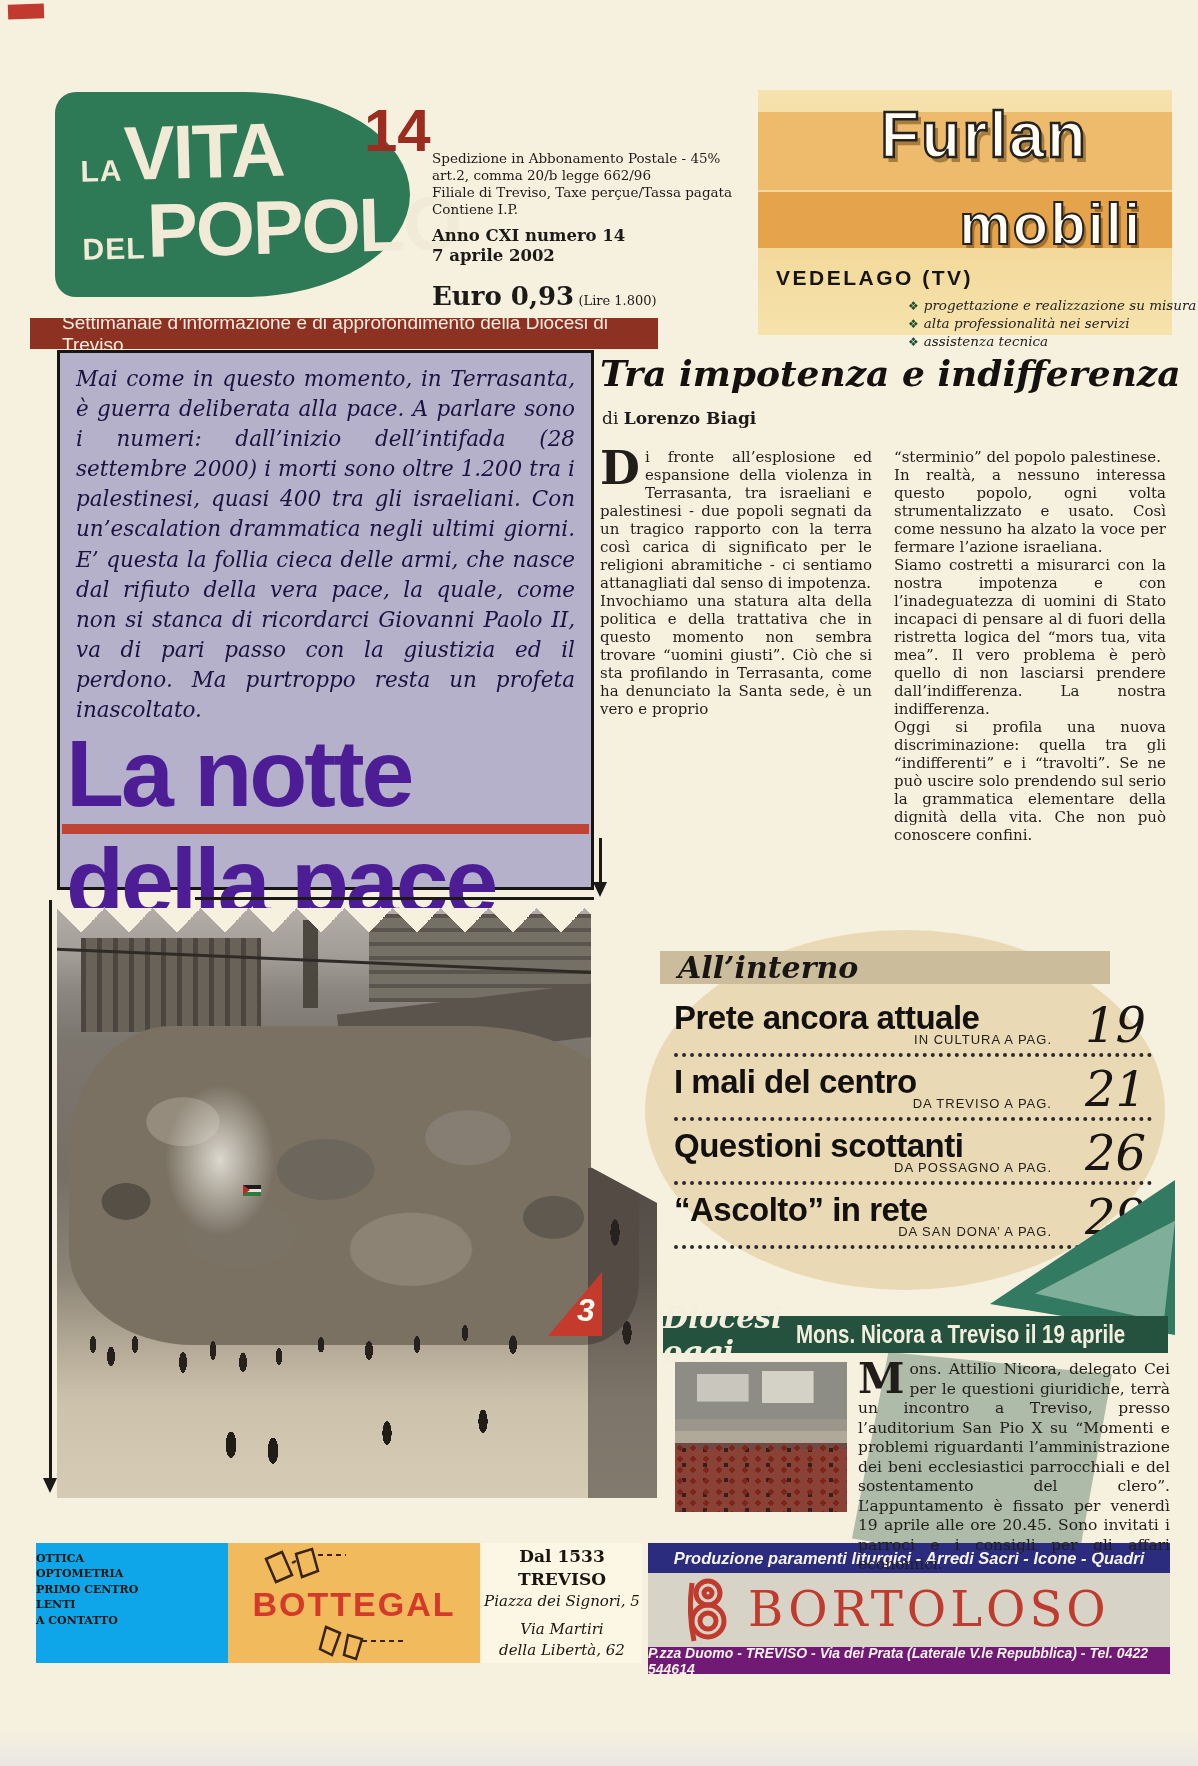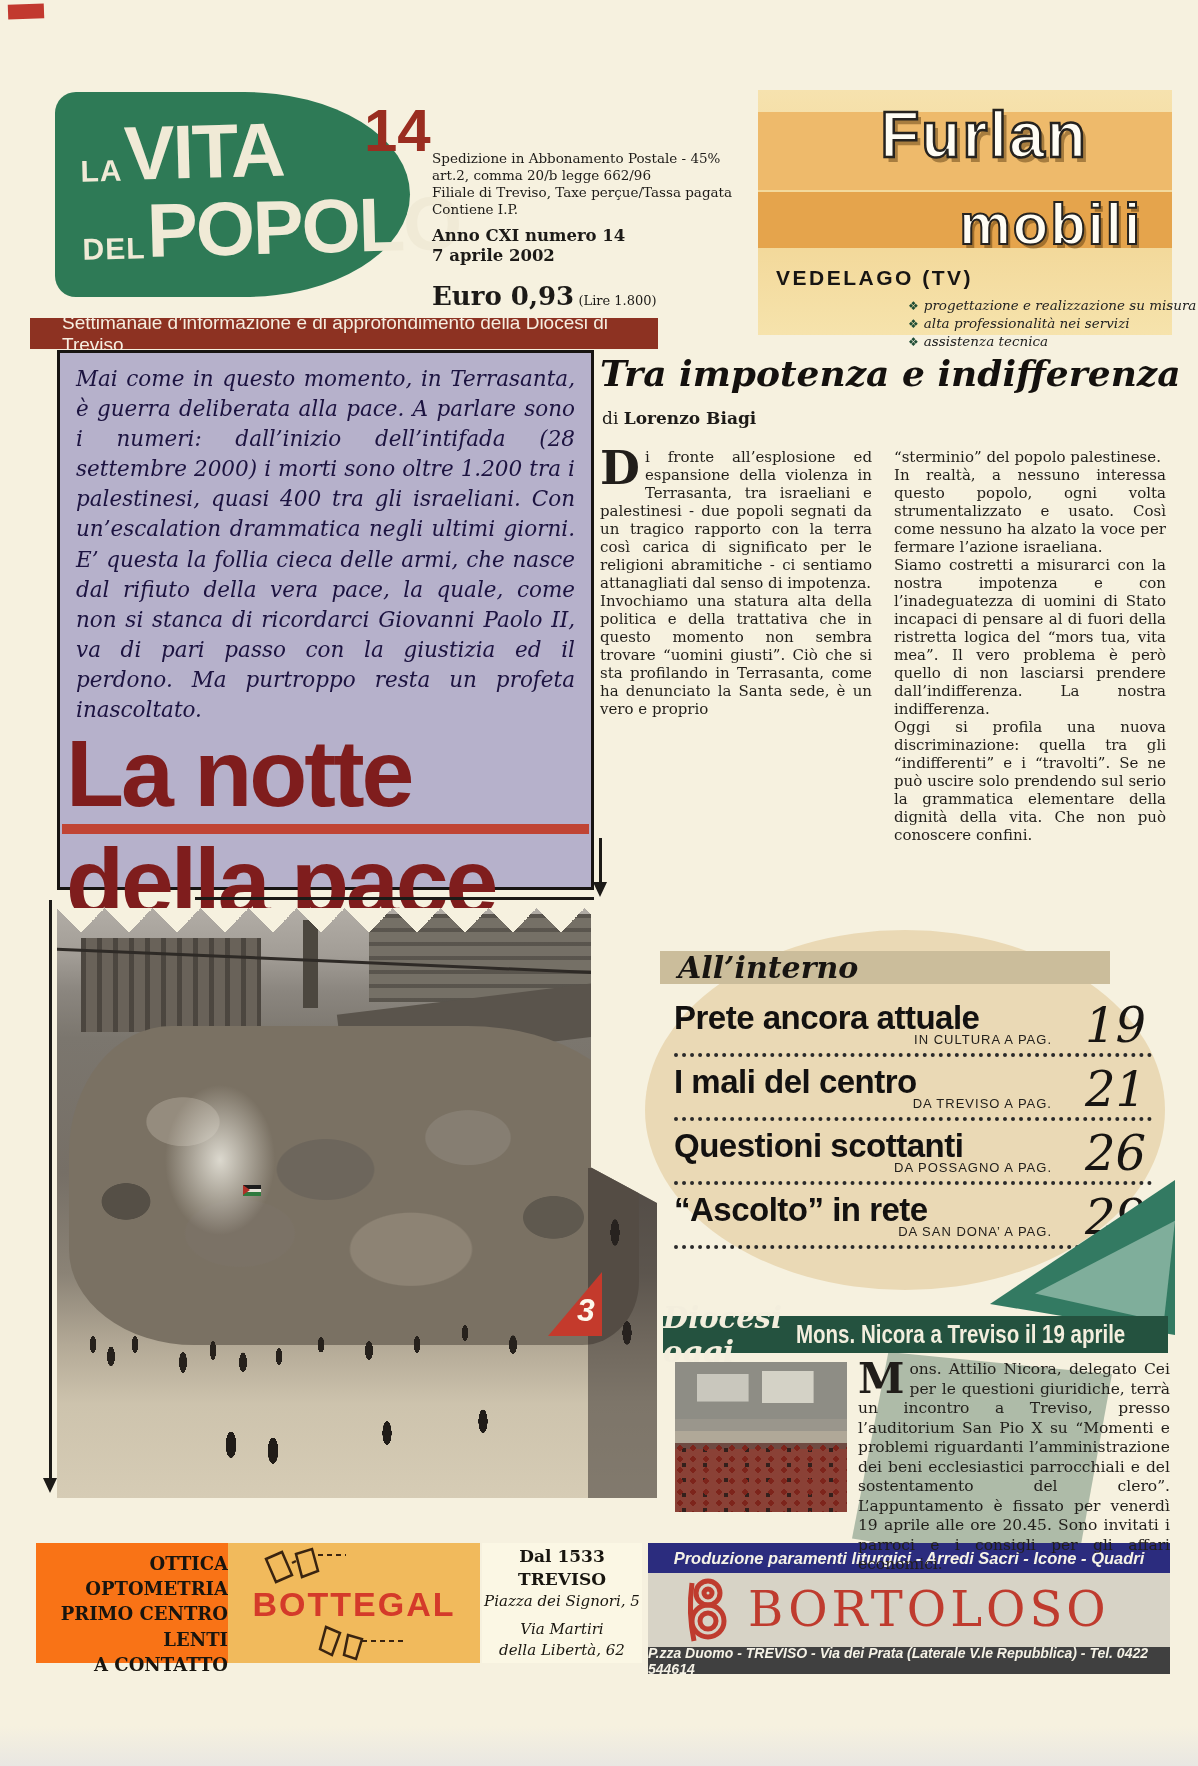--- a/index.html
+++ b/index.html
@@ -58,7 +58,7 @@
   .lead-intro{margin:11px 16px 0;font-style:italic;font-size:21.5px;line-height:1.4;
               color:#1c1340;text-align:justify;}
   .headline{margin:2px 6px 0;font-family:"Liberation Sans",sans-serif;font-weight:900;
-            font-size:95px;letter-spacing:-3px;line-height:0.98;color:#7f1d1d;}
+            font-size:95px;letter-spacing:-3px;line-height:0.98;color:#4c1d95;}
   .rule{height:10px;background:#c04434;margin:4px 2px 2px;}
   .rule2{width:88%;}
   .zigzag{position:absolute;left:57px;top:908px;width:537px;height:24px;z-index:5;

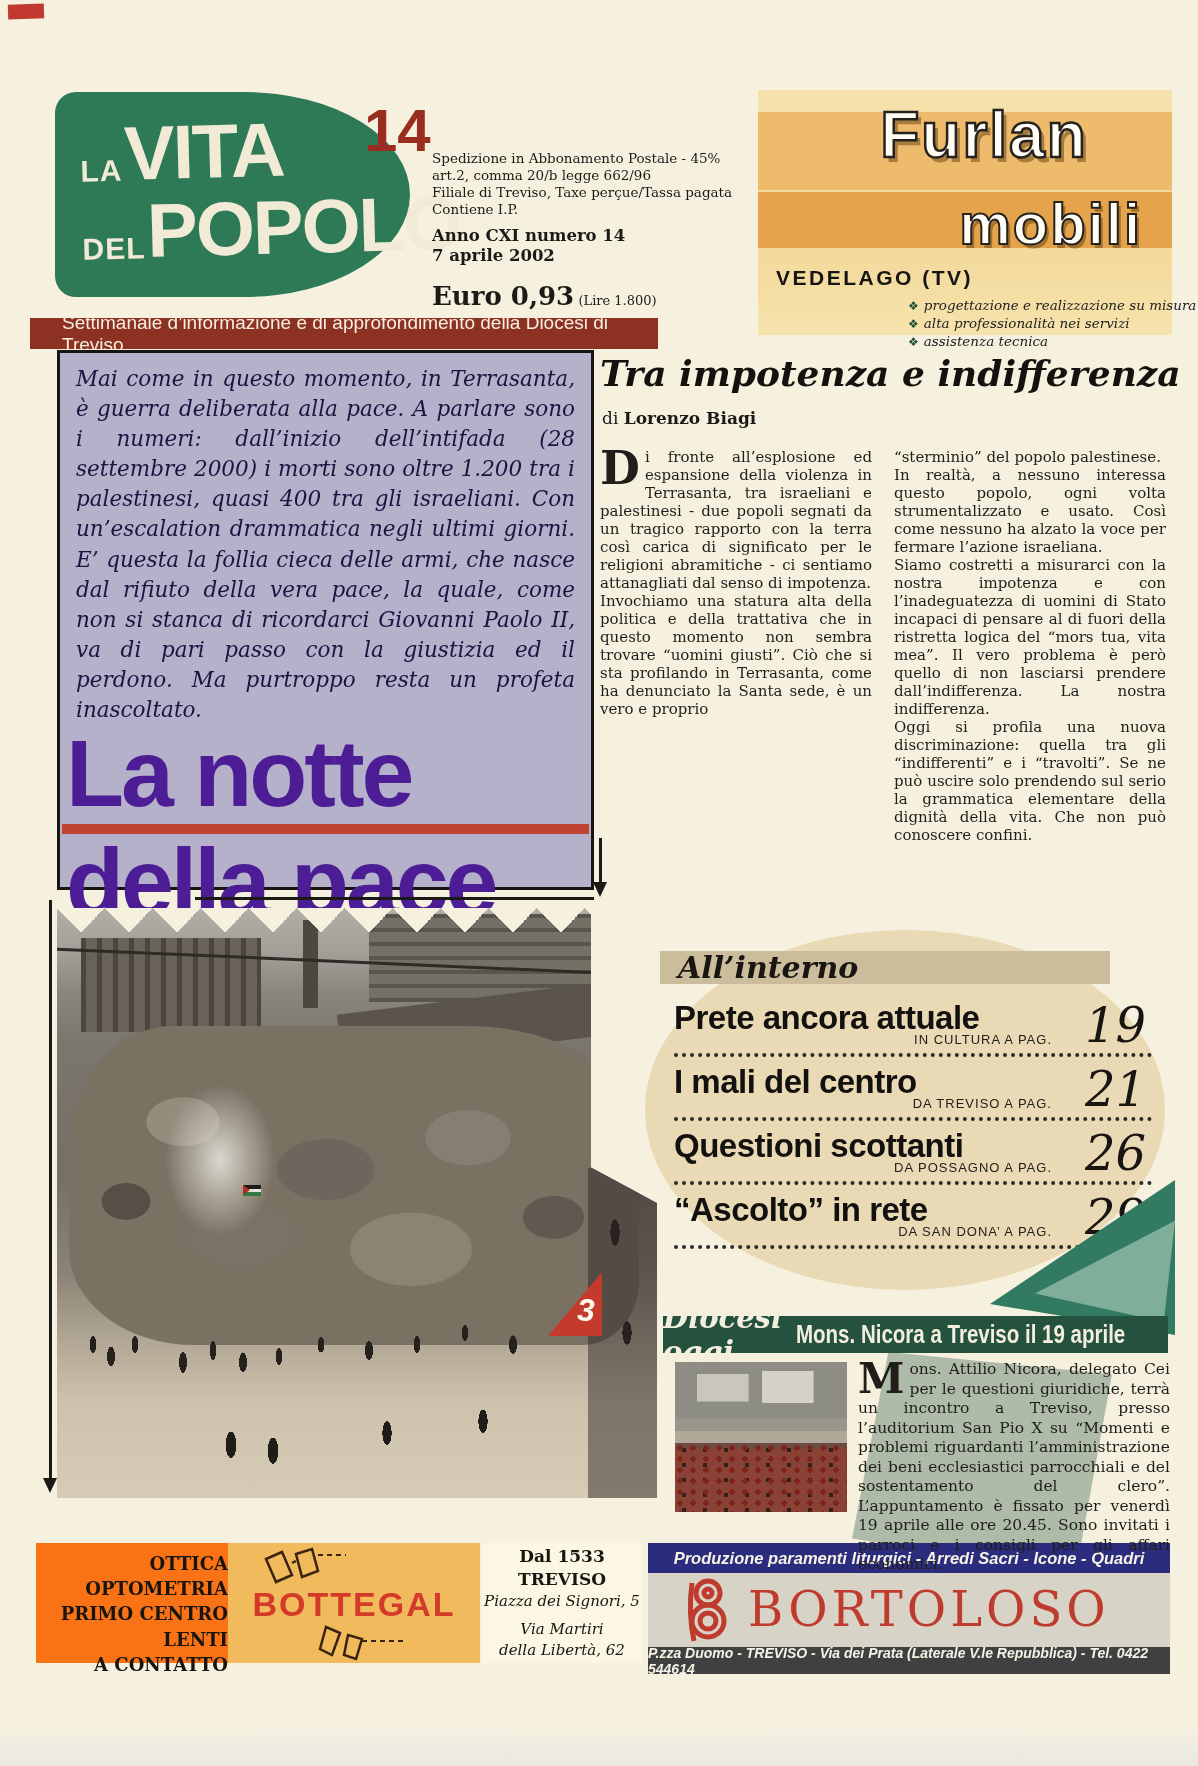--- a/index.html
+++ b/index.html
@@ -178,8 +178,8 @@
   .dioc-text .dropcap{font-size:42px;line-height:34px;}
 
   
-  .ad-ottica{position:absolute;left:36px;top:1543px;width:192px;height:120px;background:#f97316;
-             text-align:right;font-weight:bold;font-size:18px;line-height:1.4;padding-top:8px;
+  .ad-ottica{position:absolute;left:36px;top:1543px;width:192px;height:120px;background:#0ea5e9;
+             text-align:left;font-weight:bold;font-size:11px;line-height:1.4;padding-top:8px;
              box-sizing:border-box;color:#18150f;}
   .ad-ottica p{margin:0;}
   .ad-bottegal{position:absolute;left:228px;top:1543px;width:252px;height:120px;background:#f1ba5c;}

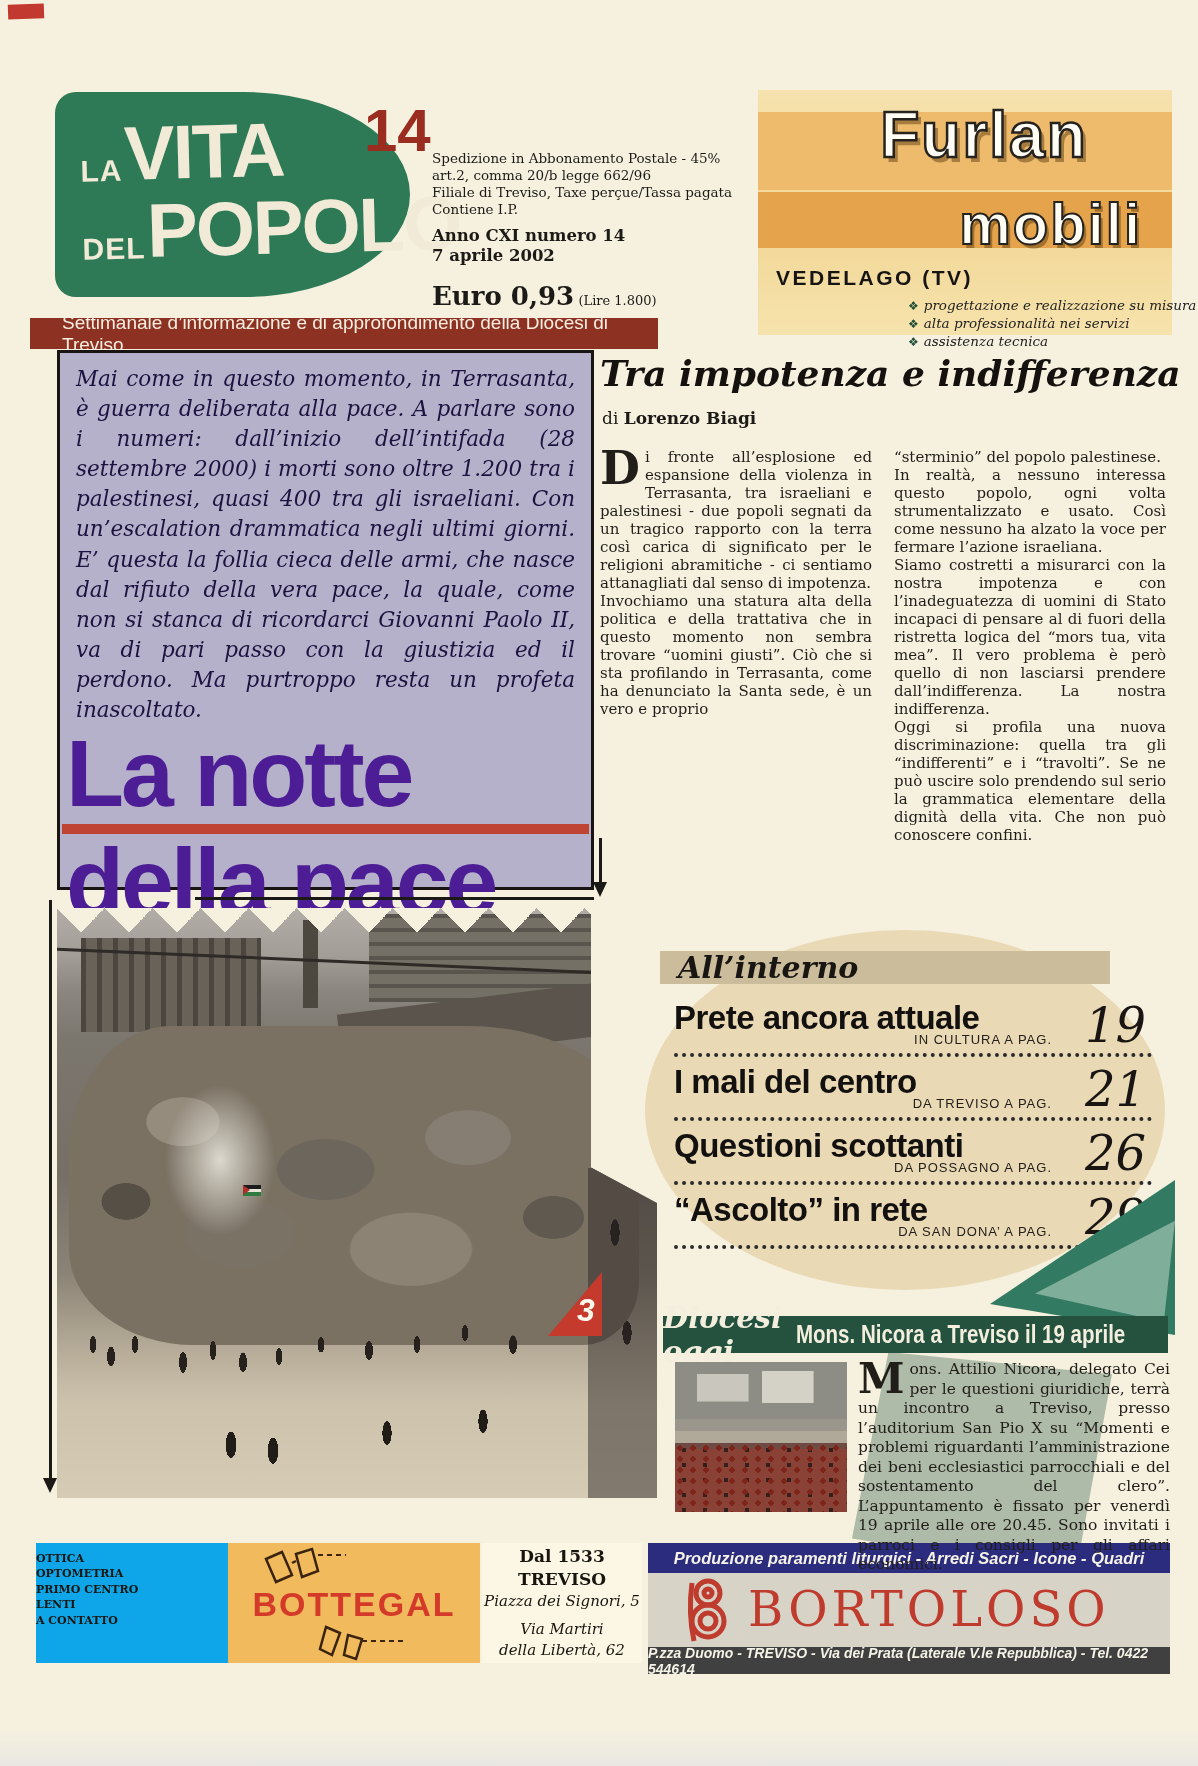--- a/index.html
+++ b/index.html
@@ -200,7 +200,7 @@
   .bort-mid{height:74px;background:#d7d3c6;position:relative;}
   .bort-logo{position:absolute;left:30px;top:4px;}
   .bort-brand{position:absolute;left:100px;top:8px;font-size:48px;letter-spacing:4px;color:#bf3b2e;}
-  .bort-bottom{height:27px;background:#404040;display:flex;align-items:center;justify-content:center;
+  .bort-bottom{height:27px;background:#701a75;display:flex;align-items:center;justify-content:center;
      color:#f5f2e6;font-family:"Liberation Sans",sans-serif;font-style:italic;font-weight:bold;
      font-size:14px;}
 </style>

